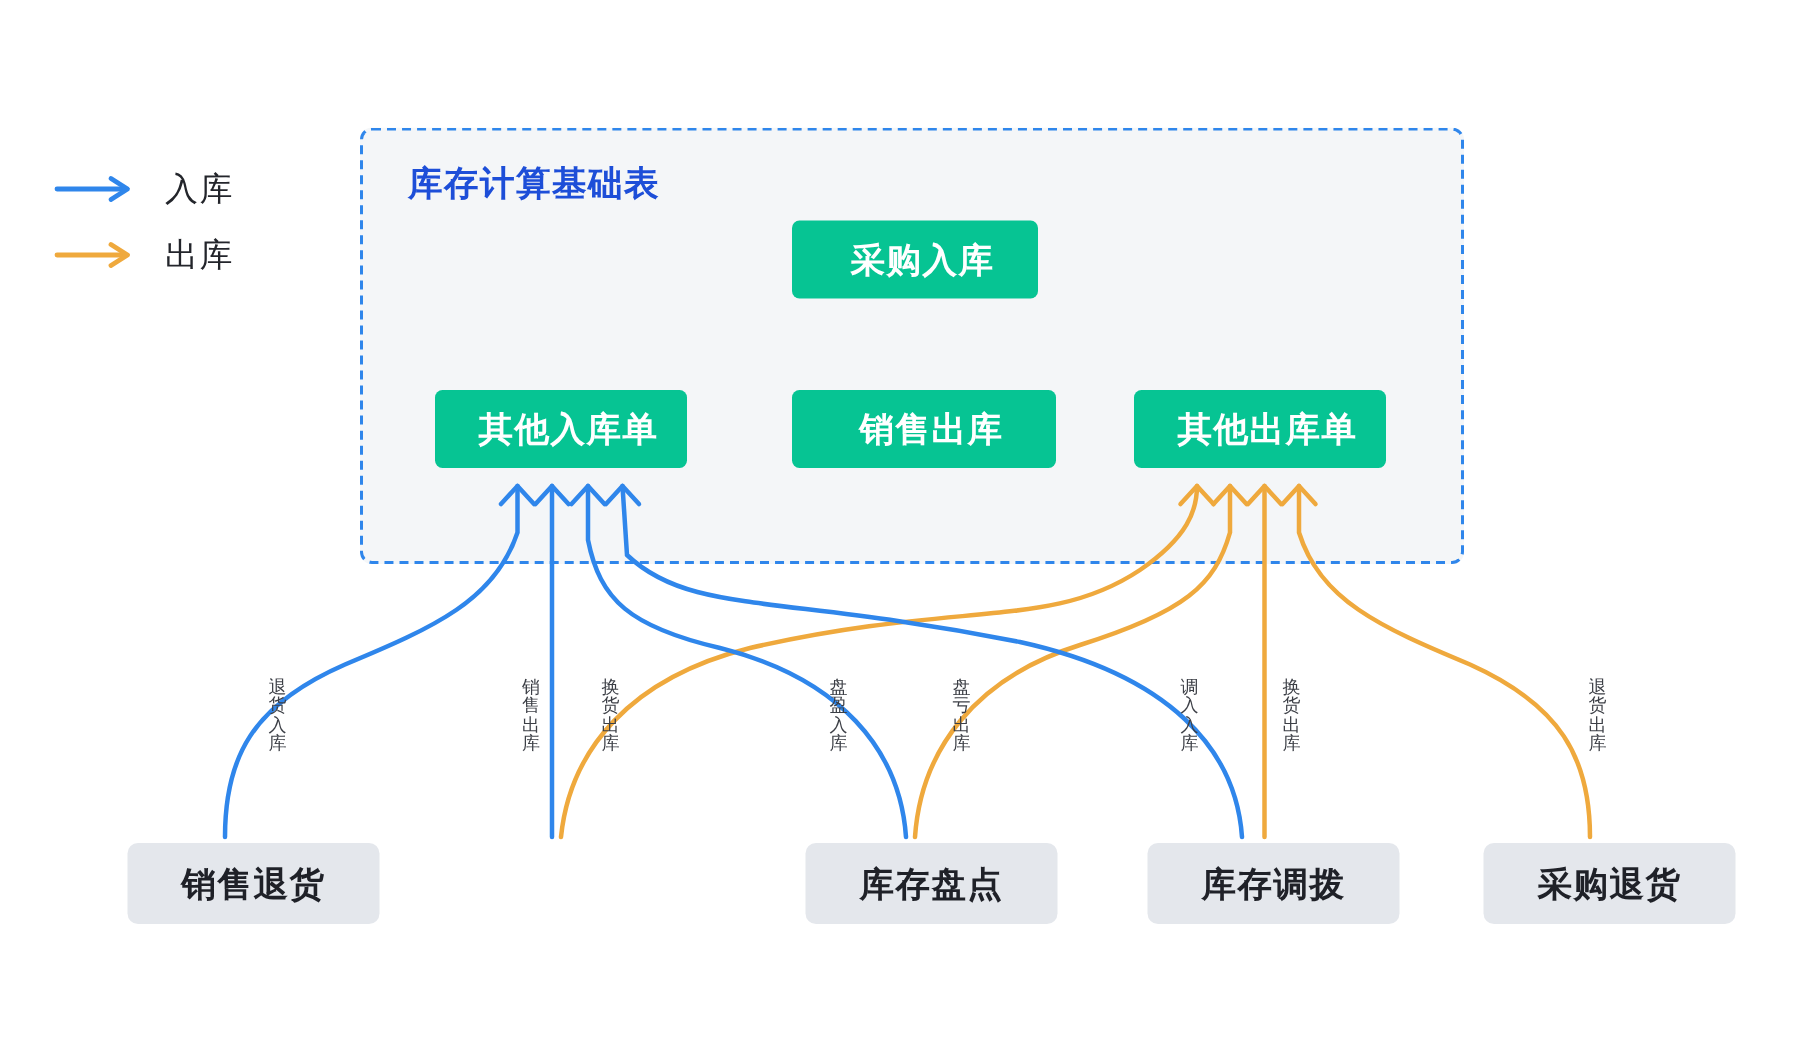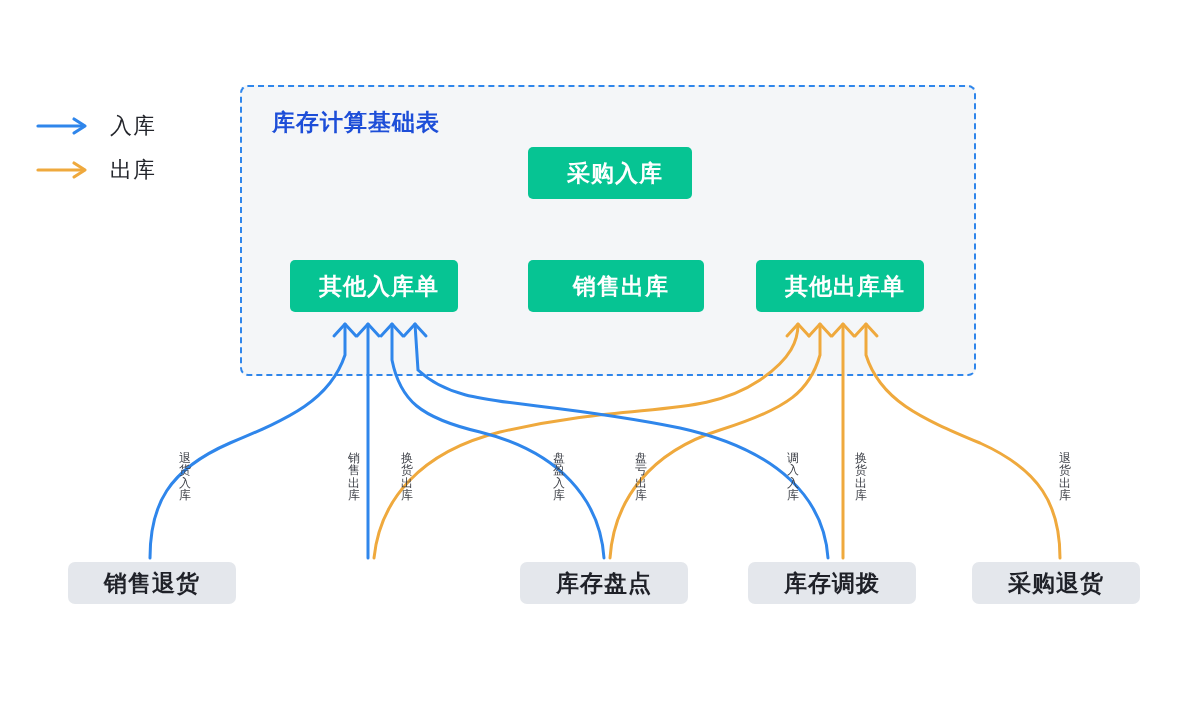--- a/index.html
+++ b/index.html
@@ -98,8 +98,9 @@
     color: #1f2128;
     font-size: 23px;
     font-weight: bold;
-    height: 42px;
+    height: 54px;
     border-radius: 7px;
+    margin-left: 17px;
   }
 
   

